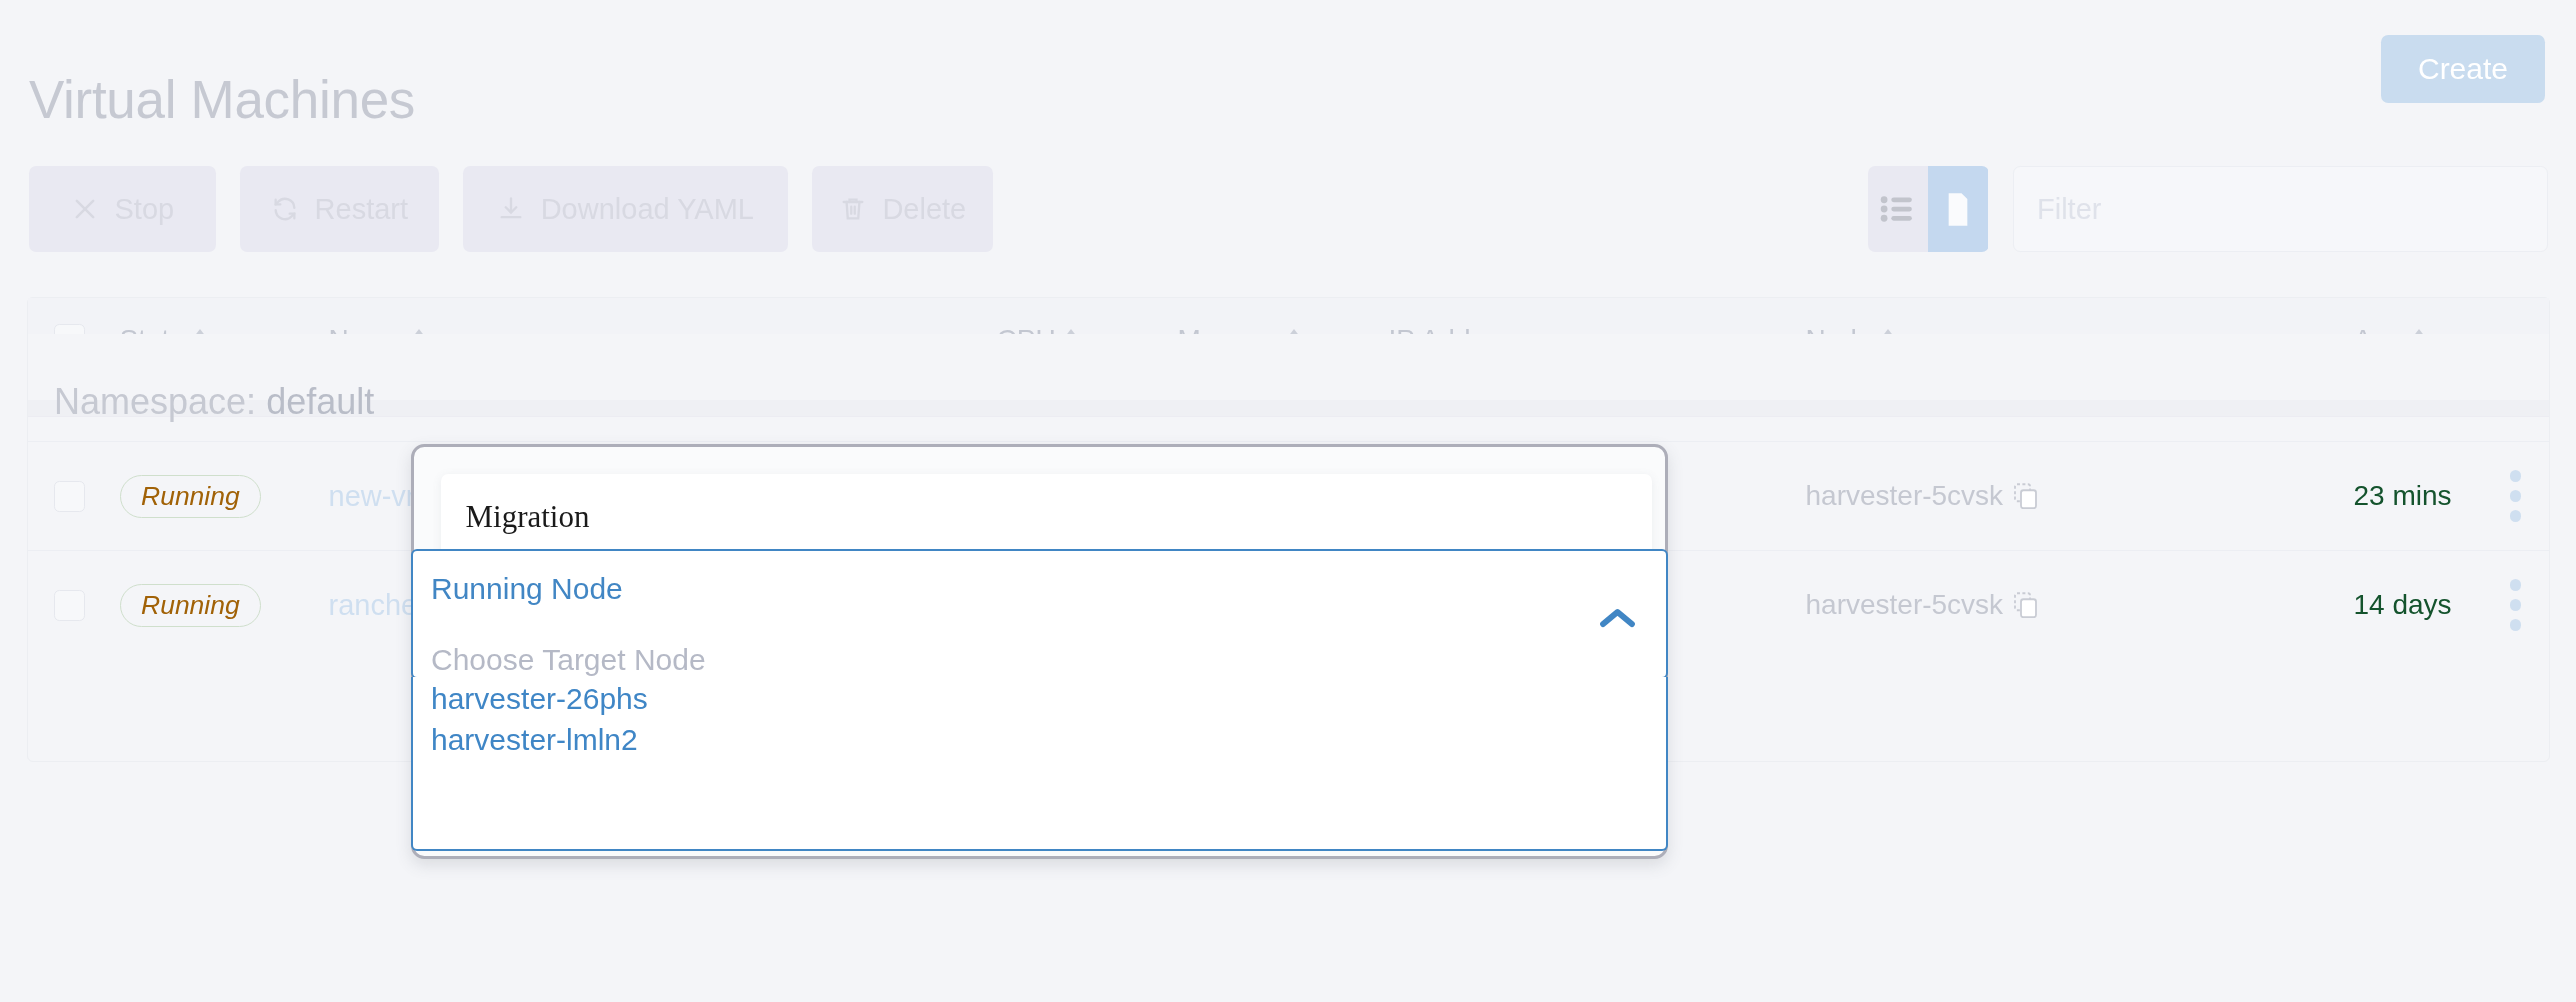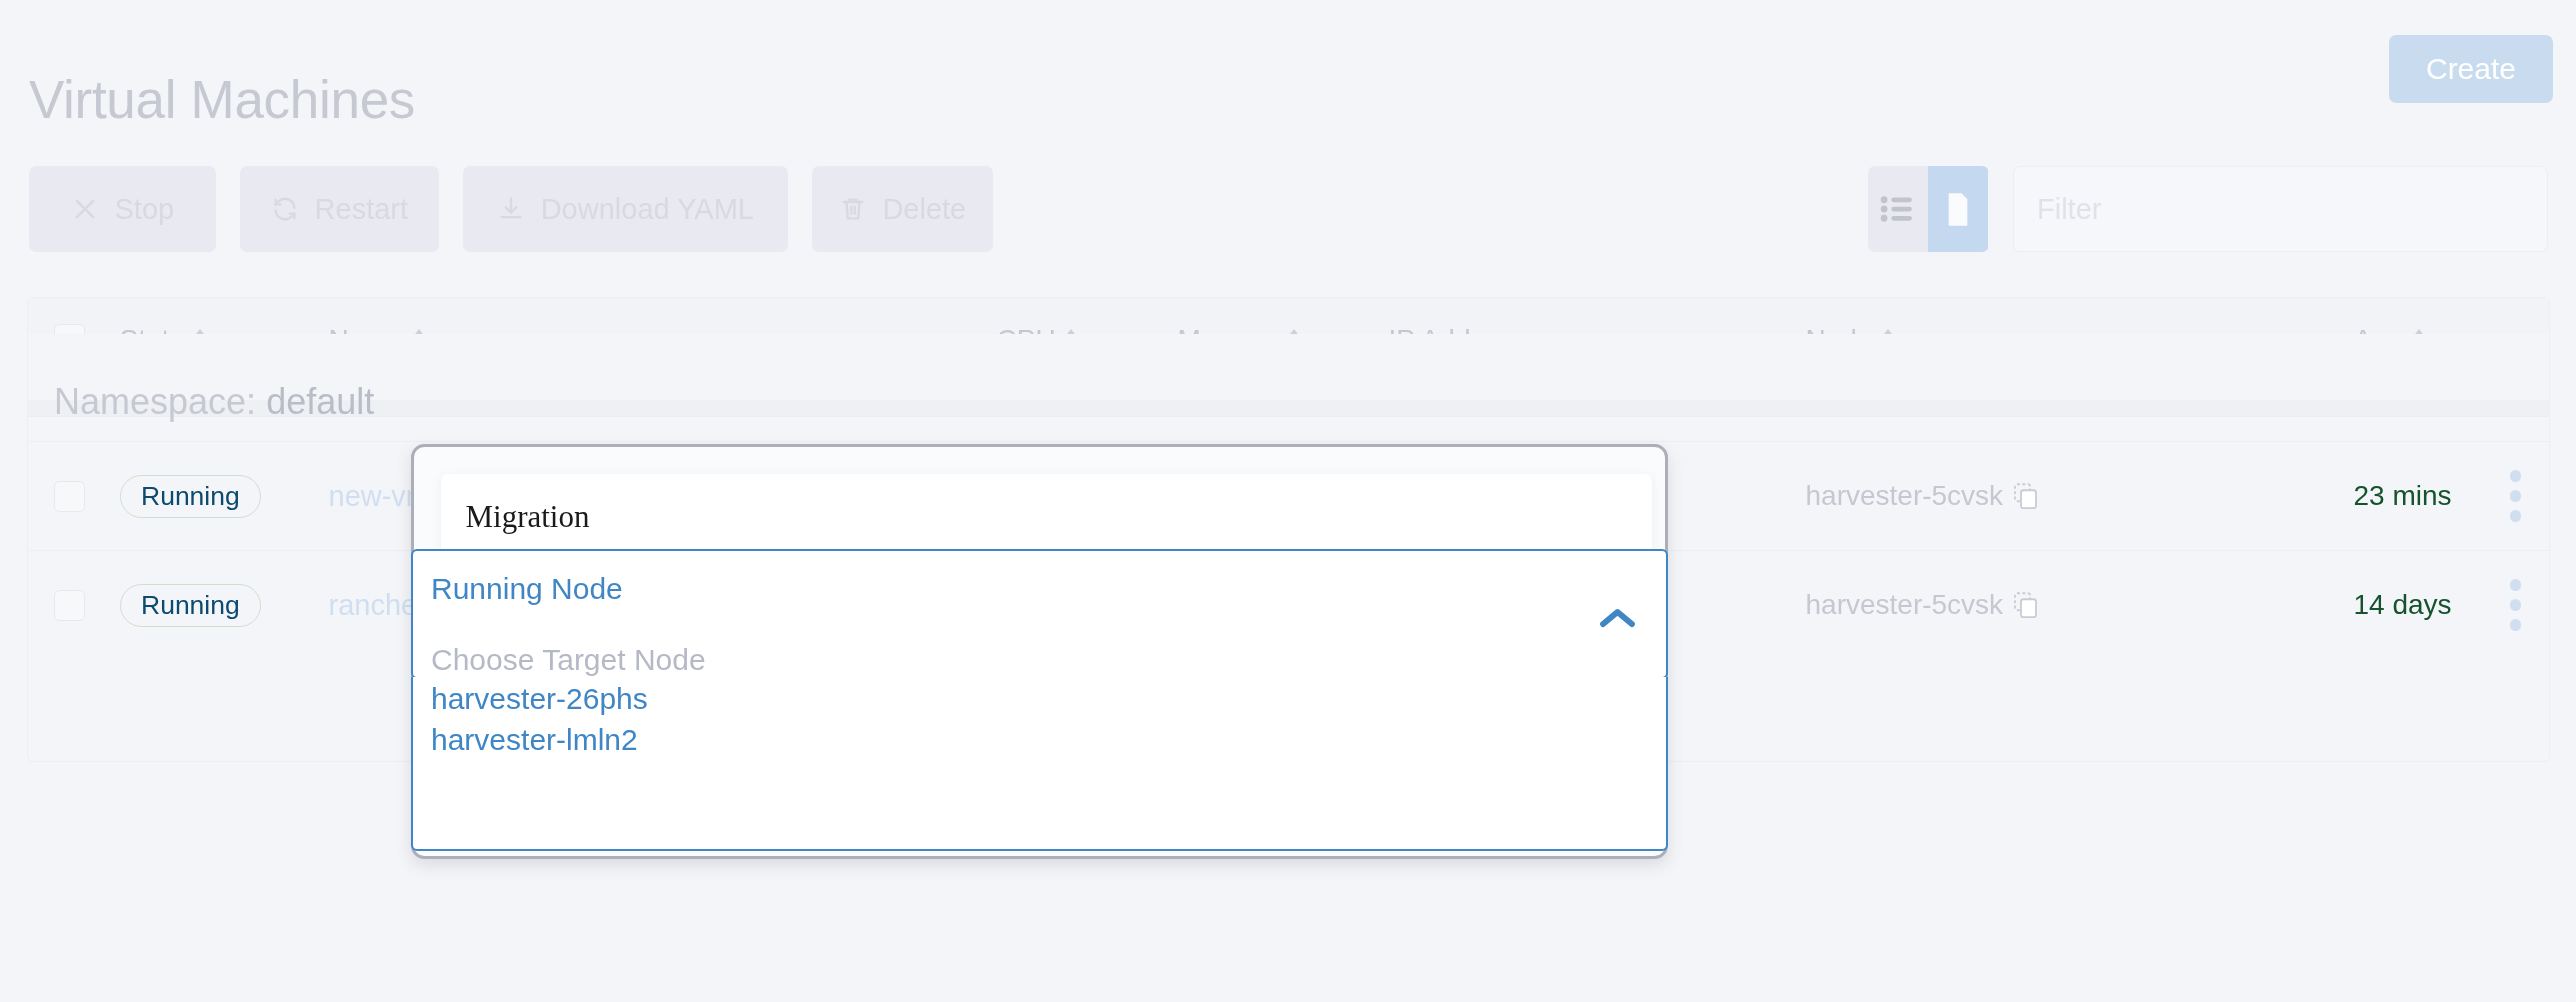--- a/index.html
+++ b/index.html
@@ -28,7 +28,6 @@
     color: #ffffff; font-size: 30px; font-family: "Liberation Sans", sans-serif;
     display: flex; align-items: center; justify-content: center;
     cursor: pointer;
-    margin-left: 8px;
   }
 
   

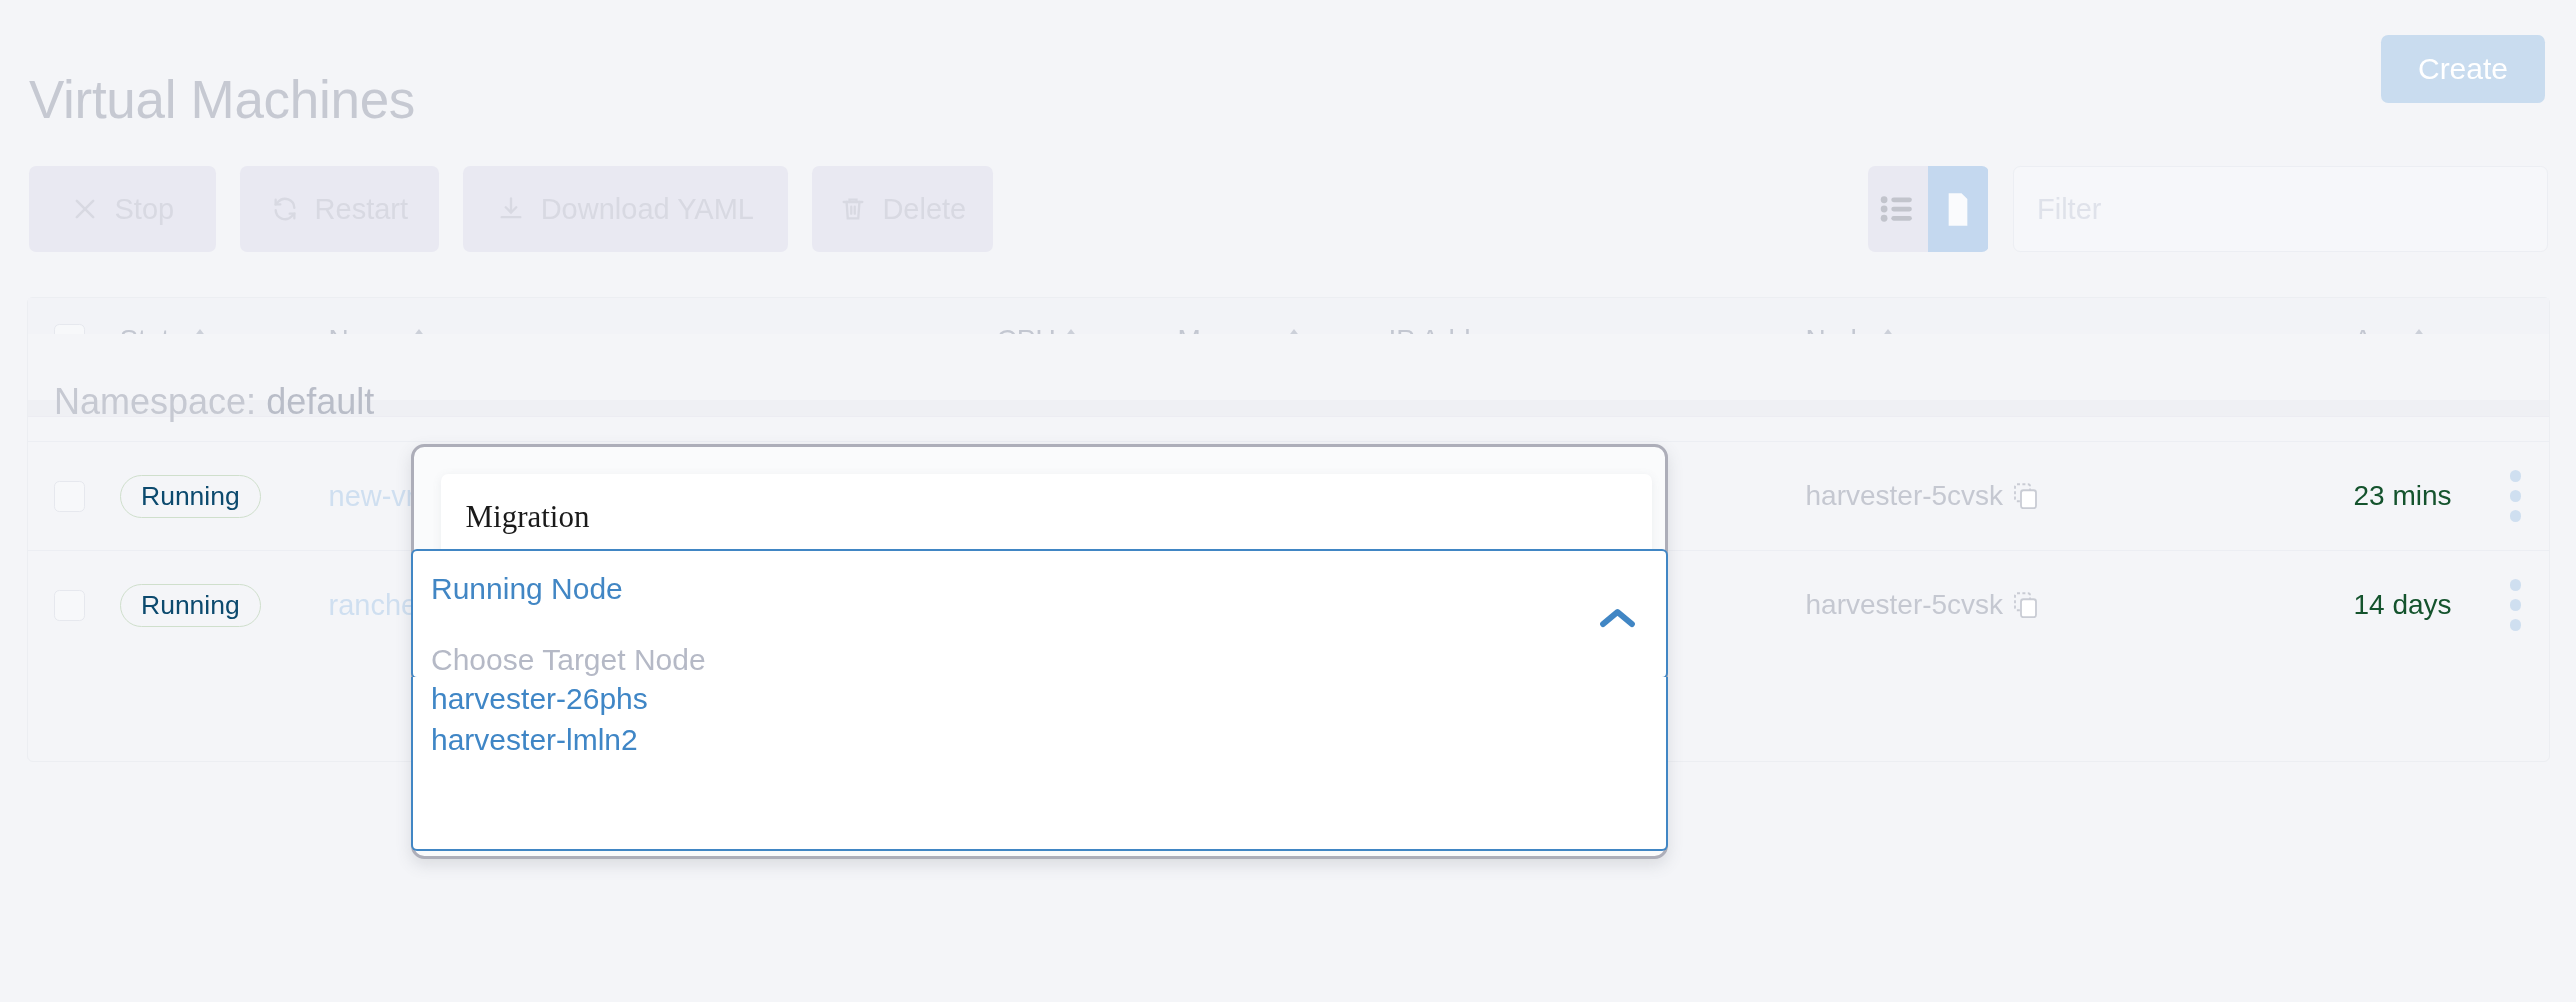--- a/index.html
+++ b/index.html
@@ -111,7 +111,7 @@
   .state-badge {
     display: inline-flex; align-items: center; justify-content: center;
     height: 43px; padding: 0 20.5px; border: 1.8px solid #cfdfcc; border-radius: 24px;
-    color: #0c4a6e; font-size: 26.5px; background: transparent;
+    color: #a16207; font-size: 26.5px; background: transparent; font-style: italic;
   }
   .vm-name { color: #cfdff0; font-size: 29px; text-decoration: none; white-space: nowrap; }
   .node-cell { color: #c5c8d1; display: flex; align-items: center; gap: 11px; white-space: nowrap; }

